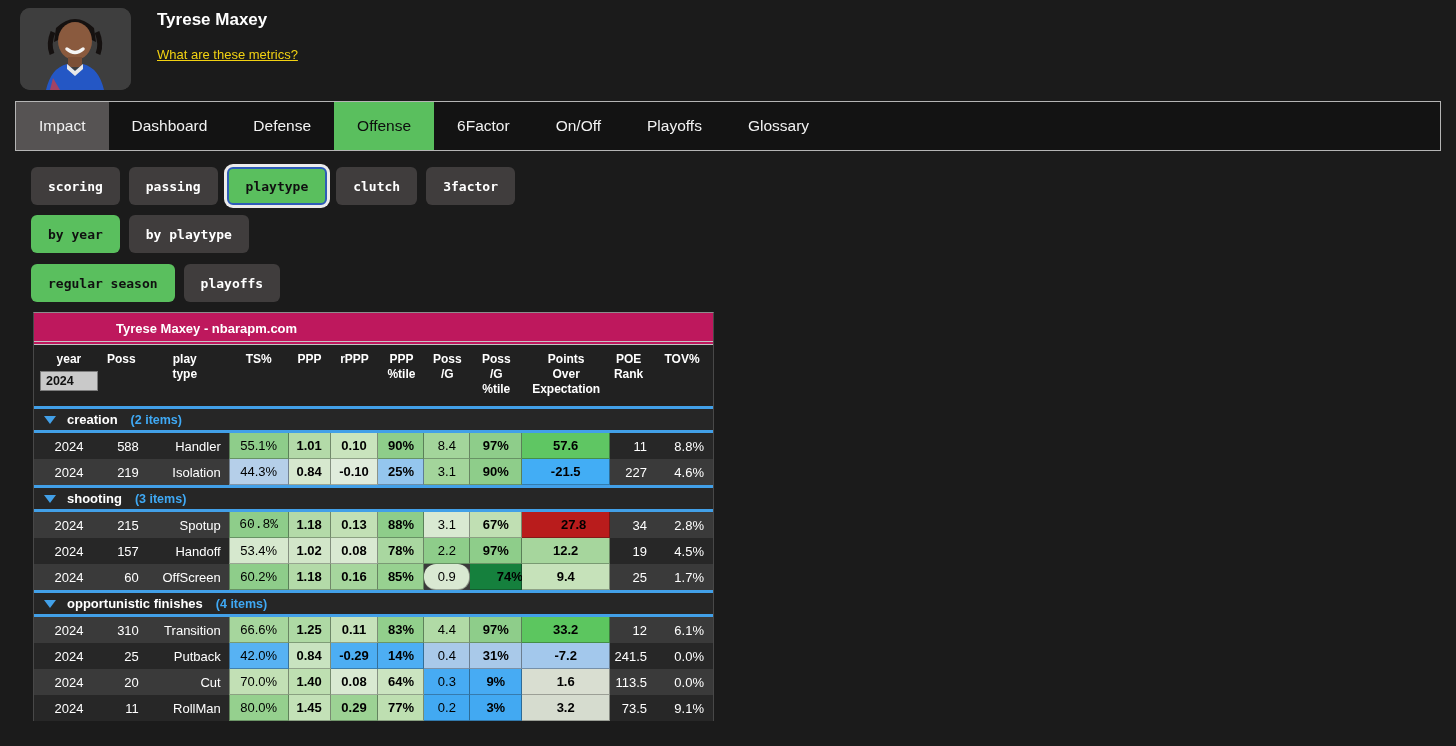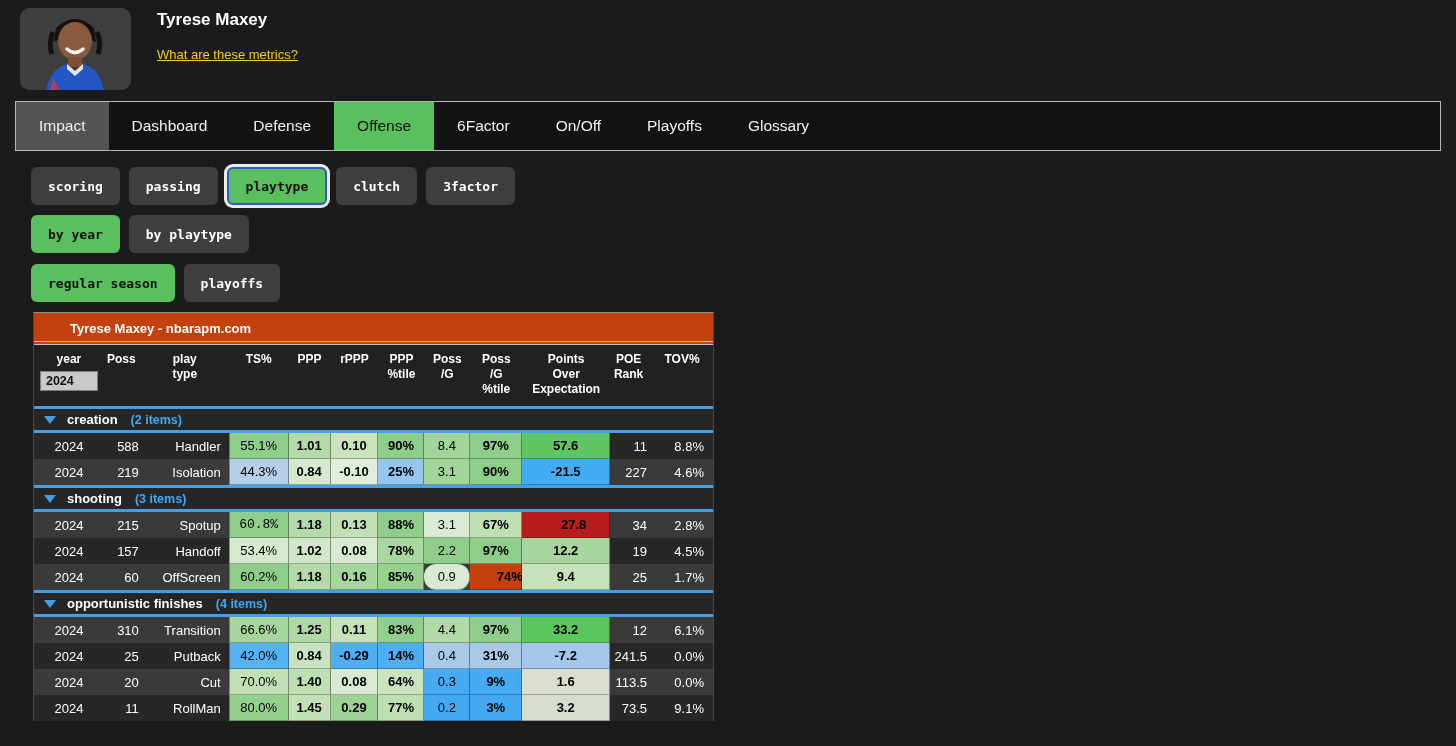--- a/index.html
+++ b/index.html
@@ -30,8 +30,8 @@
 
   
   .tbl { width:681px; margin:10px 0 0 33px; border-left:1px solid #484848; border-right:1px solid #484848; border-top:1px solid #8d8d8d; }
-  .tbl-title { background:#c2410c; height:32px; line-height:31px; color:#fff; font-weight:bold; font-size:13px;
-               padding-left:36px; border-bottom:4px double #c4c4c4; }
+  .tbl-title { background:#be185d; height:32px; line-height:31px; color:#fff; font-weight:bold; font-size:13px;
+               padding-left:82px; border-bottom:4px double #c4c4c4; }
   .thead { display:flex; background:#212121; padding:7px 0 9px; }
   .th { font-size:12px; font-weight:bold; color:#fff; text-align:center; white-space:pre-line; line-height:1.25; }
   .th-year { display:flex; flex-direction:column; align-items:center; }

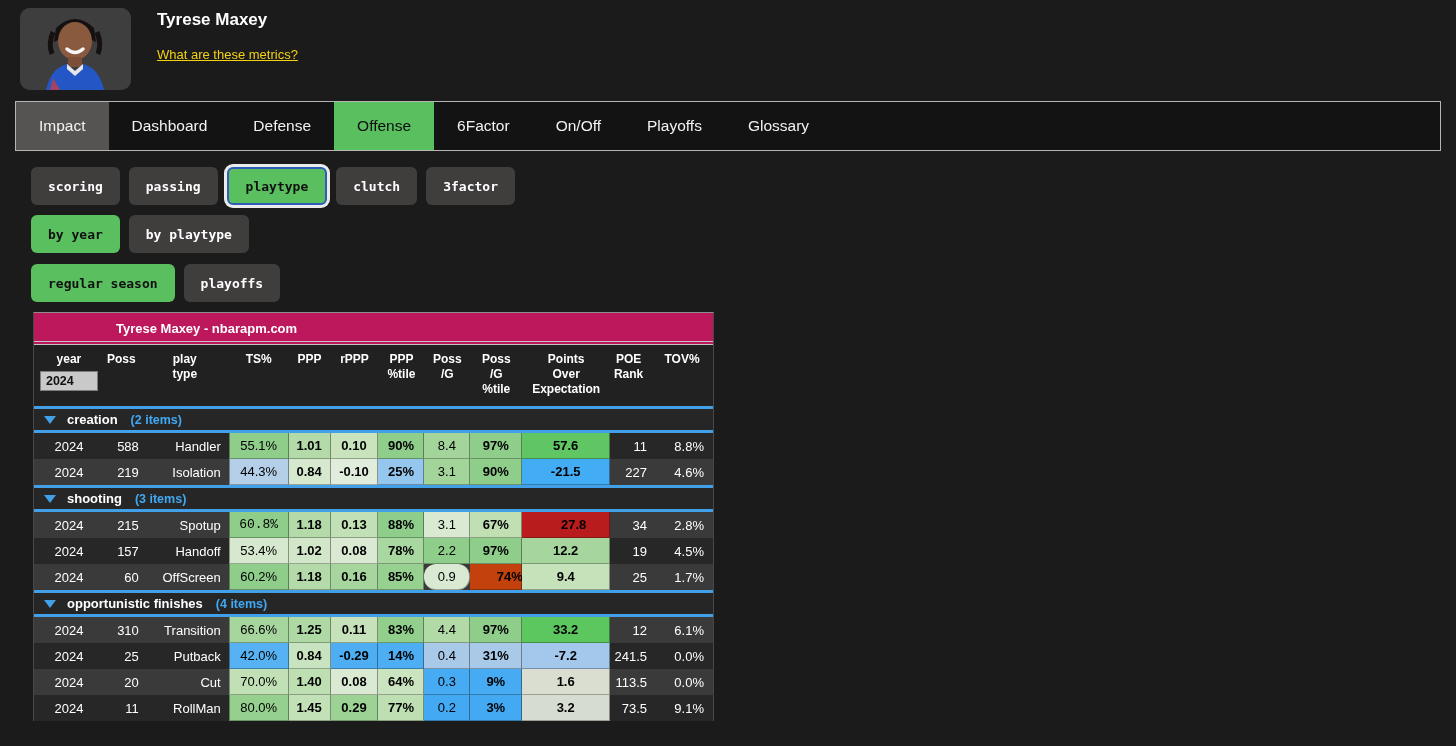--- a/index.html
+++ b/index.html
@@ -222,7 +222,7 @@
       <div class="td c-rppp stat b" style="background: rgb(166, 214, 157);">0.16</div>
       <div class="td c-pppt stat b" style="background: rgb(151, 209, 144);">85%</div>
       <div class="td c-pg stat" style="background: rgb(217, 233, 210); border-radius: 12px;">0.9</div>
-      <div class="td c-pgt stat b" style="background: #c2410c; padding-left: 28px;">74%</div>
+      <div class="td c-pgt stat b" style="background: #15803d; padding-left: 28px;">74%</div>
       <div class="td c-poe stat b" style="background: rgb(198, 226, 186);">9.4</div>
       <div class="td c-rank">25</div>
       <div class="td c-tov">1.7%</div>

